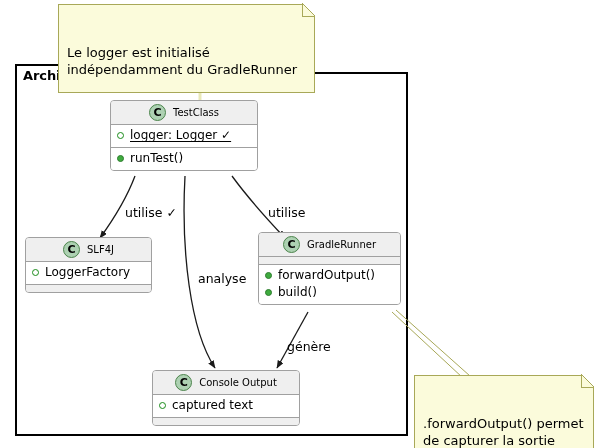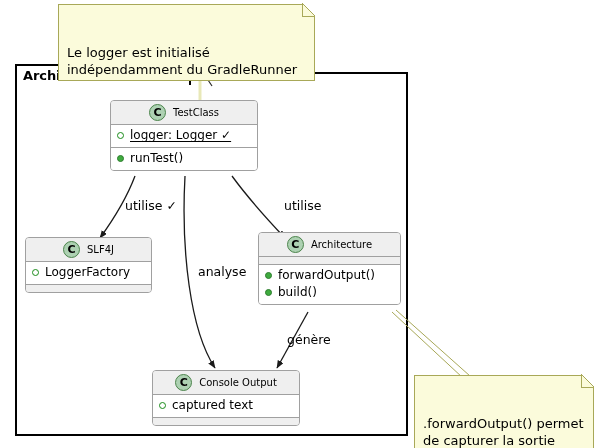--- a/index.html
+++ b/index.html
@@ -133,7 +133,7 @@
     background: #FBFBDB;
     border: 1px solid #A8A858;
     box-sizing: border-box;
-    padding: 5px 8px 2px 8px;
+    padding: 5px 8px 14px 8px;
     font-size: 13px;
     line-height: 17px;
     color: #000000;

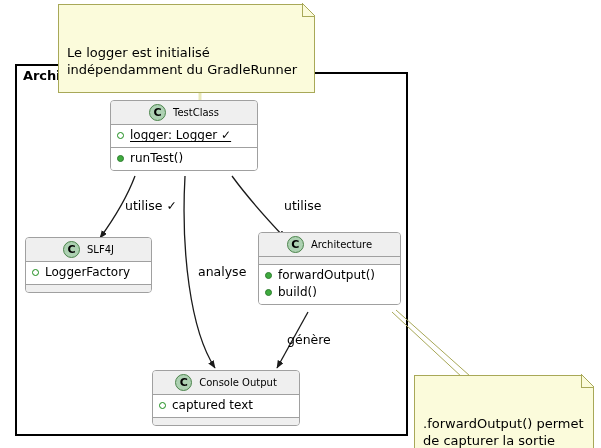--- a/index.html
+++ b/index.html
@@ -174,6 +174,7 @@
     color: #000000;
     white-space: nowrap;
     background: transparent;
+    margin-top: 7px;
   }
 </style>
 </head>

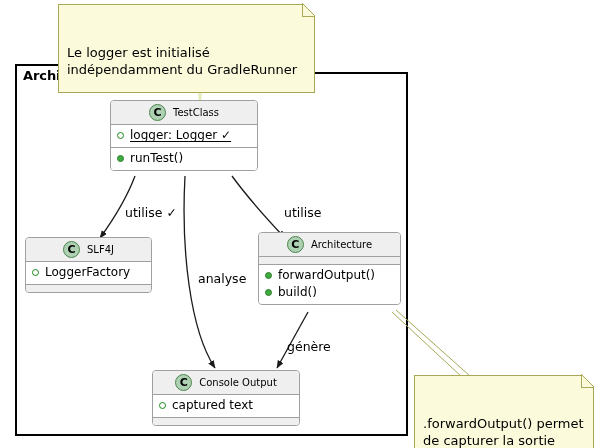--- a/index.html
+++ b/index.html
@@ -210,7 +210,7 @@
   </svg>
 
   <div class="edge-label" style="left:125px; top:198px;">utilise ✓</div>
-  <div class="edge-label" style="left:284px; top:198px;">utilise</div>
+  <div class="edge-label" style="left:268px; top:198px;">utilise</div>
   <div class="edge-label" style="left:198px; top:264px;">analyse</div>
   <div class="edge-label" style="left:287px; top:332px;">génère</div>
 

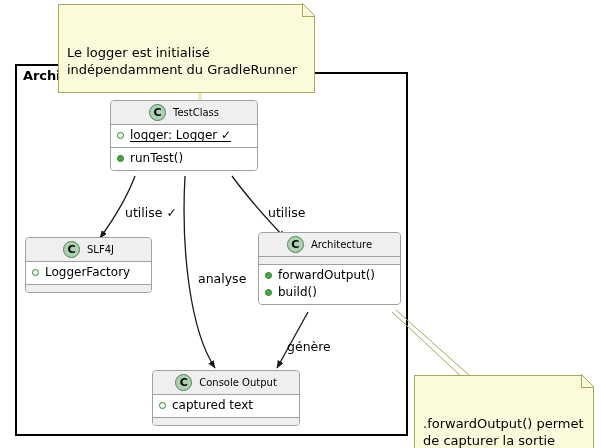--- a/index.html
+++ b/index.html
@@ -254,7 +254,7 @@
   <div class="uml-class" style="left:258px; top:232px; width:143px;">
     <div class="uml-head">
       <span class="circ-c">C</span>
-      <span class="cname">Architecture</span>
+      <span class="cname">GradleRunner</span>
     </div>
     <div class="uml-sep"></div>
     <div class="uml-compartment empty"></div>

